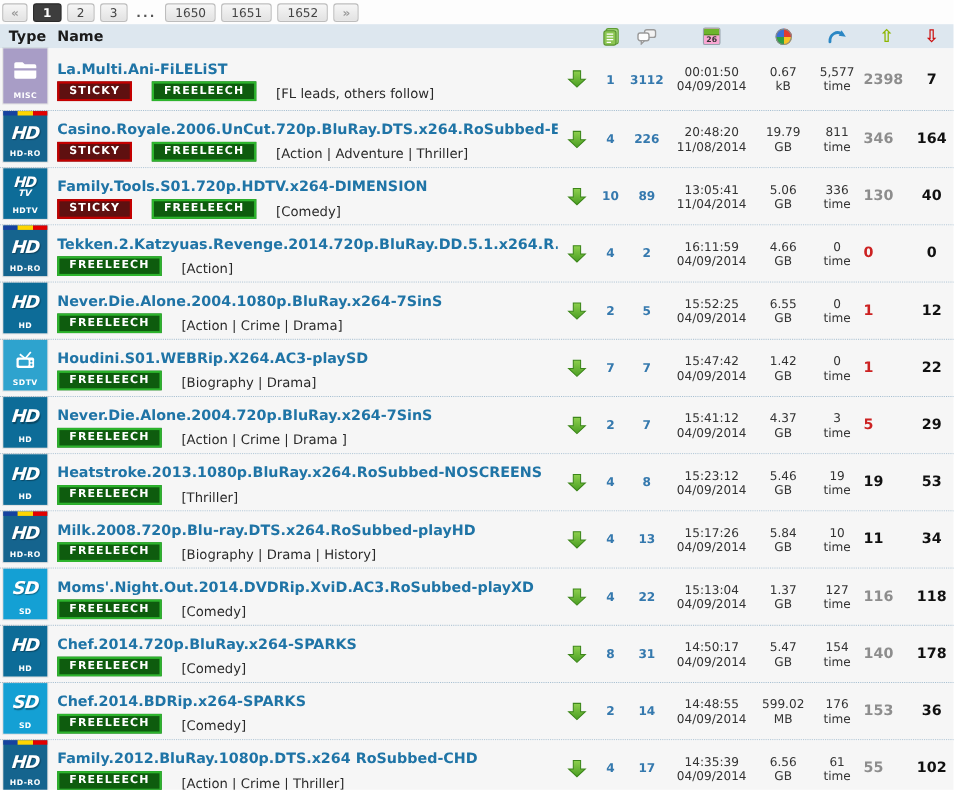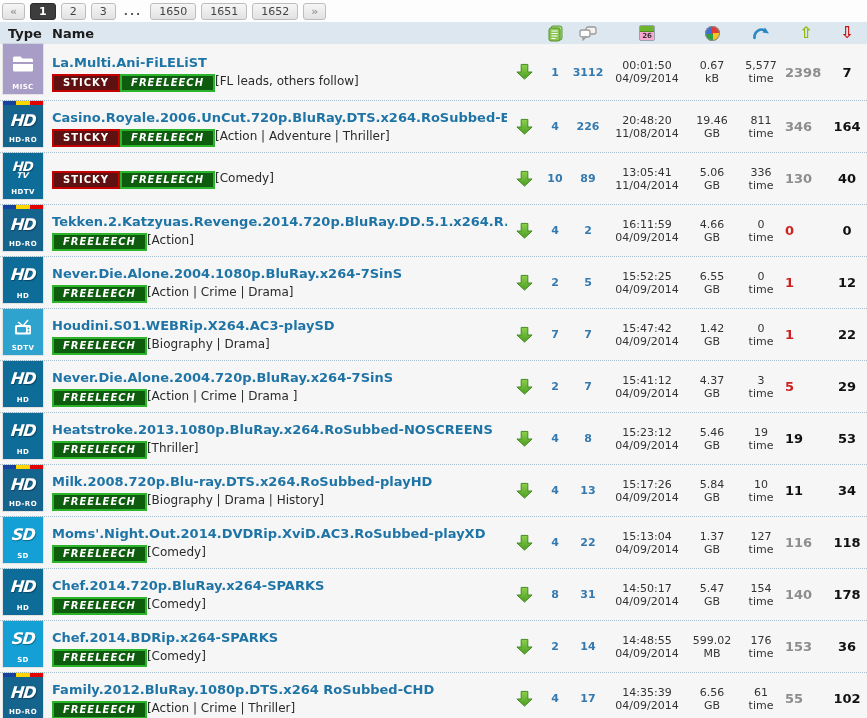--- a/index.html
+++ b/index.html
@@ -43,7 +43,7 @@
   .name-cell{padding-left:6px;overflow:hidden;}
   .title{font-size:13px;font-weight:bold;color:#1f74a6;white-space:nowrap;cursor:pointer;
     overflow:hidden;text-overflow:ellipsis;}
-  .badges{display:flex;align-items:flex-start;gap:0;margin-top:3px;}
+  .badges{display:flex;align-items:flex-end;gap:18px;margin-top:3px;}
   .badge{font-size:10px;font-weight:bold;color:#fff;letter-spacing:1px;padding:1px 9px;line-height:12px;}
   .badge.sticky{background:#5f1010;border:2px solid #c40000;}
   .badge.freeleech{background:#0e5c0e;border:2px solid #2db42d;font-style:italic;}

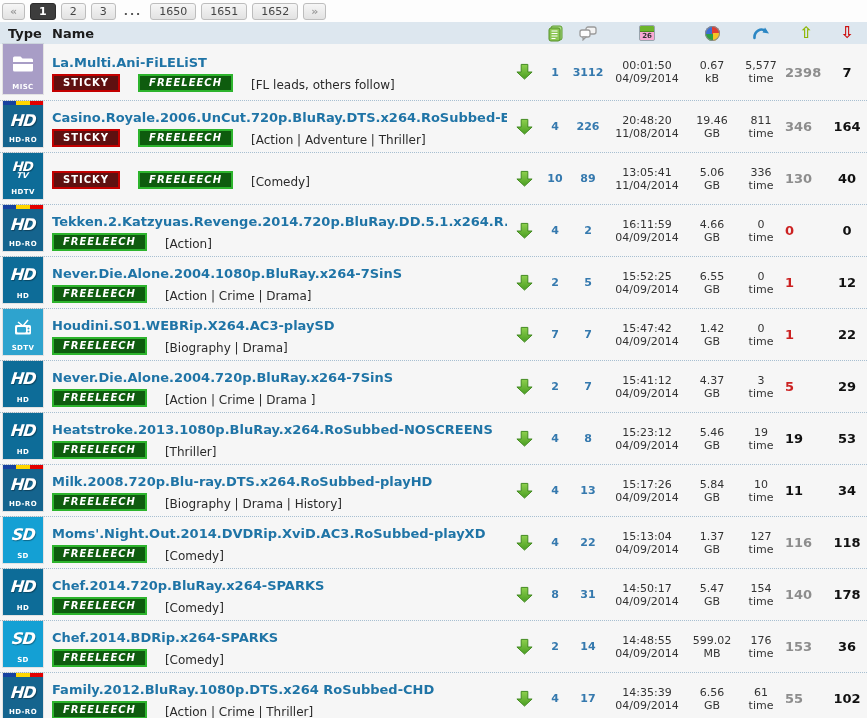--- a/index.html
+++ b/index.html
@@ -46,7 +46,7 @@
   .badges{display:flex;align-items:flex-end;gap:18px;margin-top:3px;}
   .badge{font-size:10px;font-weight:bold;color:#fff;letter-spacing:1px;padding:1px 9px;line-height:12px;}
   .badge.sticky{background:#5f1010;border:2px solid #c40000;}
-  .badge.freeleech{background:#0e5c0e;border:2px solid #2db42d;font-style:italic;}
+  .badge.freeleech{background:#0e5c0e;border:2px solid #2db42d;}
   .genres{font-size:12px;color:#2a2a2a;white-space:nowrap;}
   .dl{display:flex;justify-content:center;cursor:pointer;}
   .filesn{font-size:11px;font-weight:bold;color:#3579ae;text-align:center;}

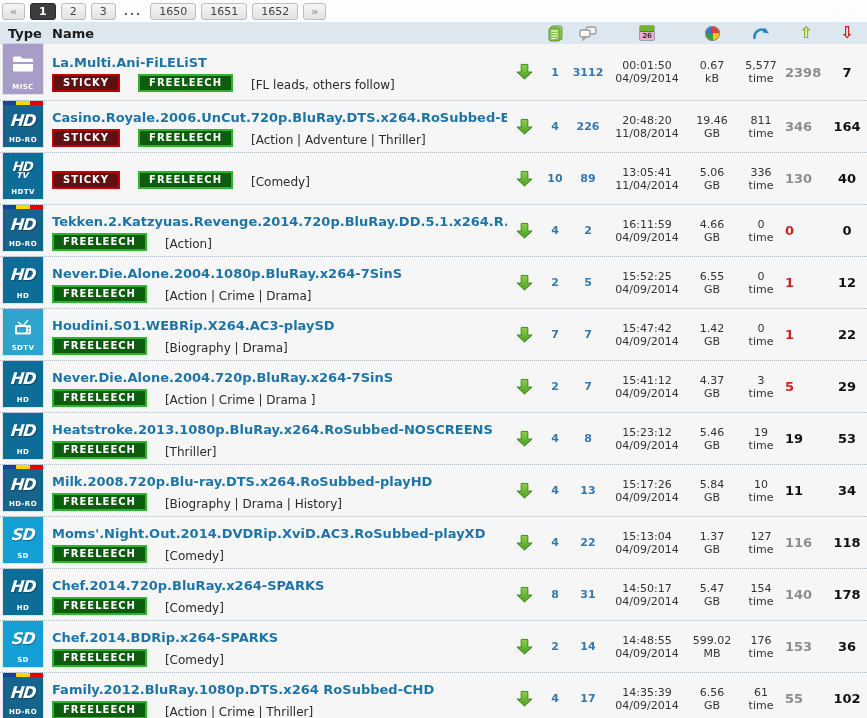--- a/index.html
+++ b/index.html
@@ -201,7 +201,7 @@
           <div>11/08/2014</div>
         </div>
         <div class="cell-c">
-          <div>19.46</div>
+          <div>19.79</div>
           <div>GB</div>
         </div>
         <div class="cell-c">

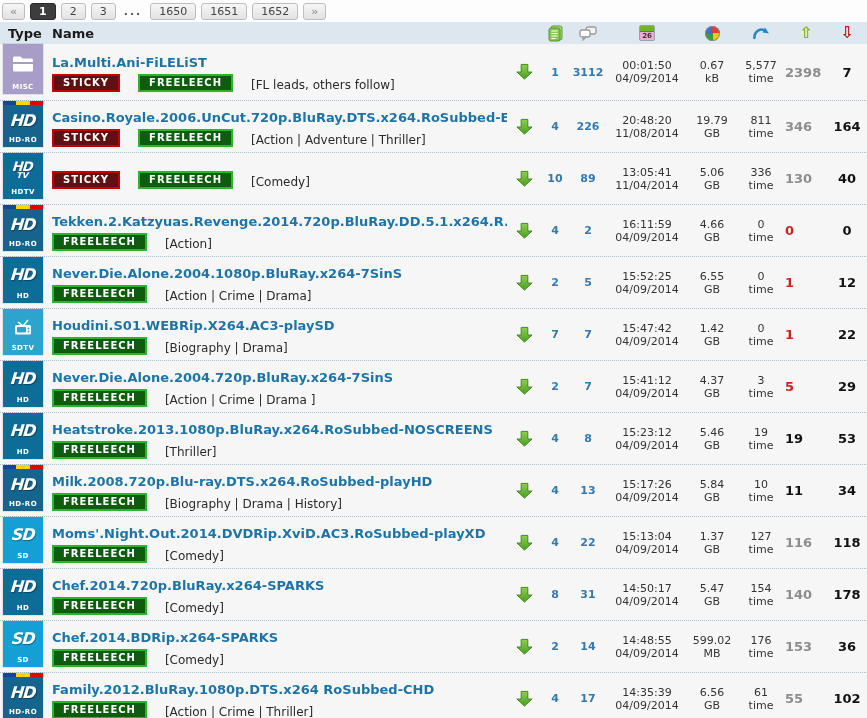--- a/index.html
+++ b/index.html
@@ -221,7 +221,7 @@
             <div class="tlabel">HDTV</div>
           </a>
         </div>
-        <div class="name-cell"><div class="badges">
+        <div class="name-cell"><a class="title">Family.Tools.S01.720p.HDTV.x264-DIMENSION</a><div class="badges">
             <span class="badge sticky">STICKY</span>
             <span class="badge freeleech">FREELEECH</span>
             <span class="genres">[Comedy]</span>

